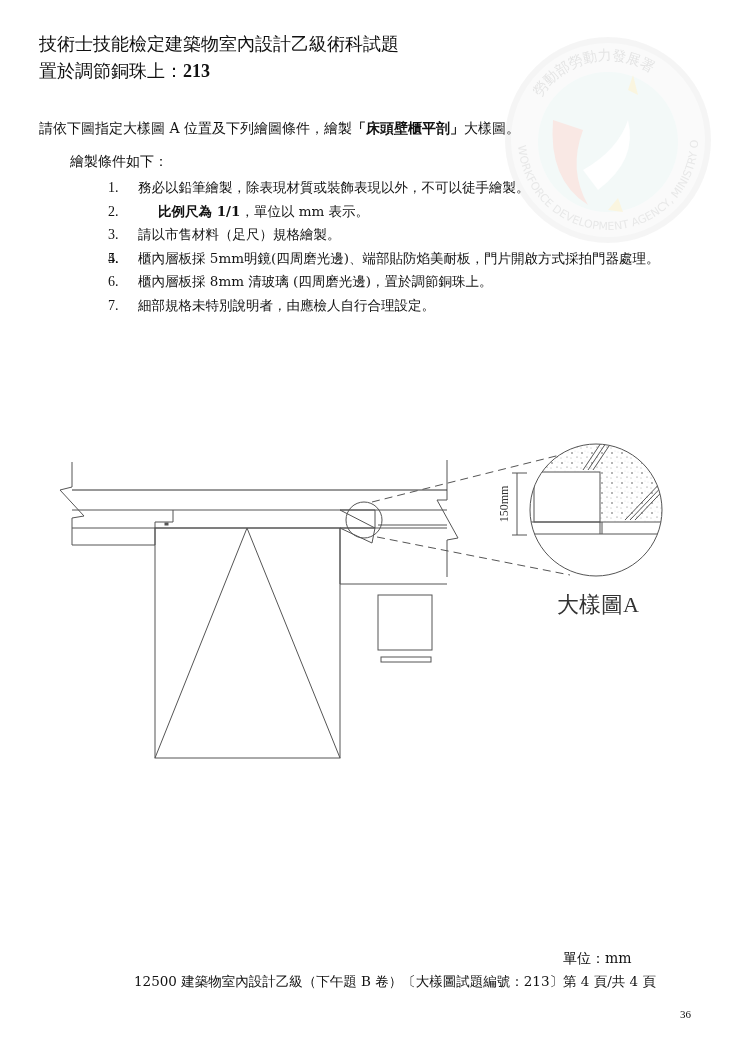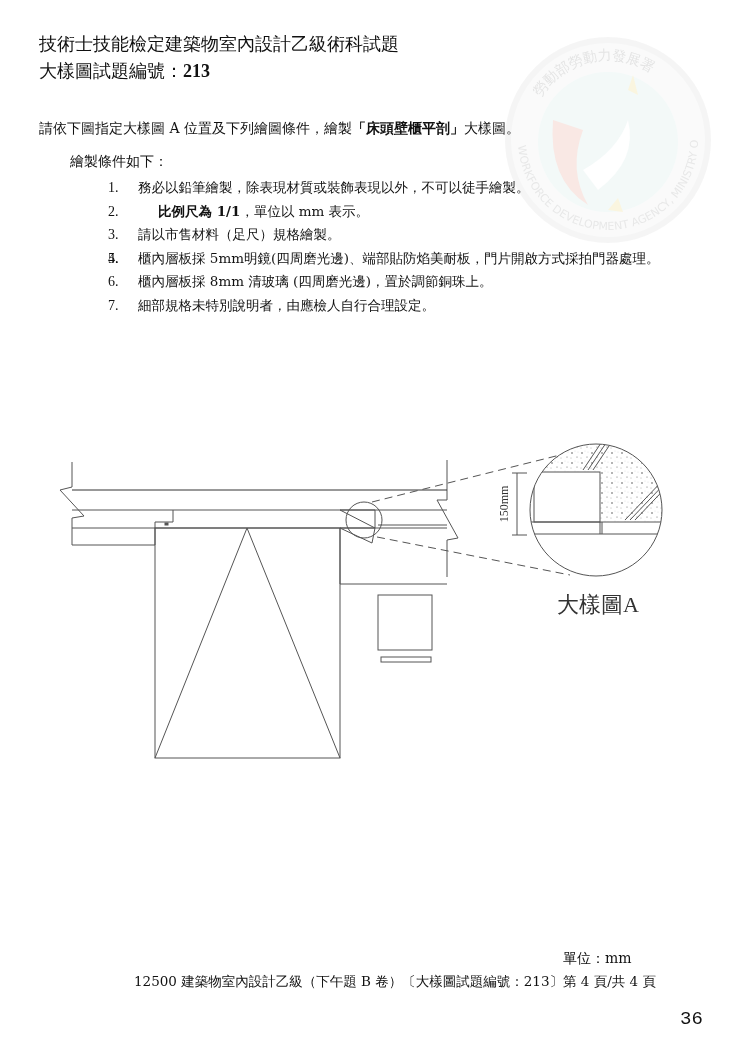--- a/index.html
+++ b/index.html
@@ -28,7 +28,7 @@
 <body>
 
 <div class="abs title t1">技術士技能檢定建築物室內設計乙級術科試題</div>
-<div class="abs title t2"><span>大樣圖試題編號：</span><b>213</b></div>
+<div class="abs title t2"><span>置於調節銅珠上：</span><b>213</b></div>
 
 <svg class="abs watermark" viewBox="0 0 240 220">
   <circle cx="120" cy="110" r="100" fill="#f6f7f7" stroke="#eeeeee" stroke-width="6"></circle>

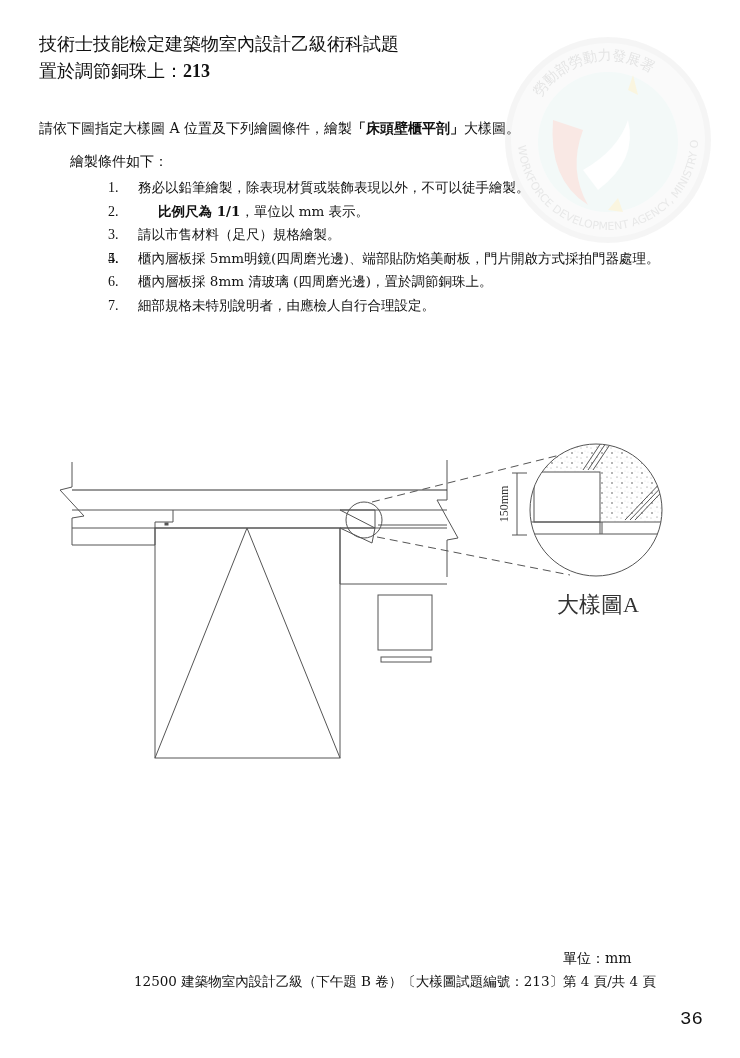--- a/index.html
+++ b/index.html
@@ -21,7 +21,7 @@
   .drawing { left: 0; top: 420px; }
   .unit { left: 563px; top: 950px; font-size: 14px; white-space: nowrap; }
   .footer { left: 90px; top: 973px; font-size: 13.5px; white-space: nowrap; margin-left: 44px; }
-  .pageno { left: 680px; top: 1008px; font-family: Liberation Mono, monospace; font-size: 19px; }
+  .pageno { left: 680px; top: 1008px; font-family: Liberation Serif, serif; font-size: 11px; }
   .detail-label { font-family: "Liberation Serif", serif; }
 </style>
 </head>

